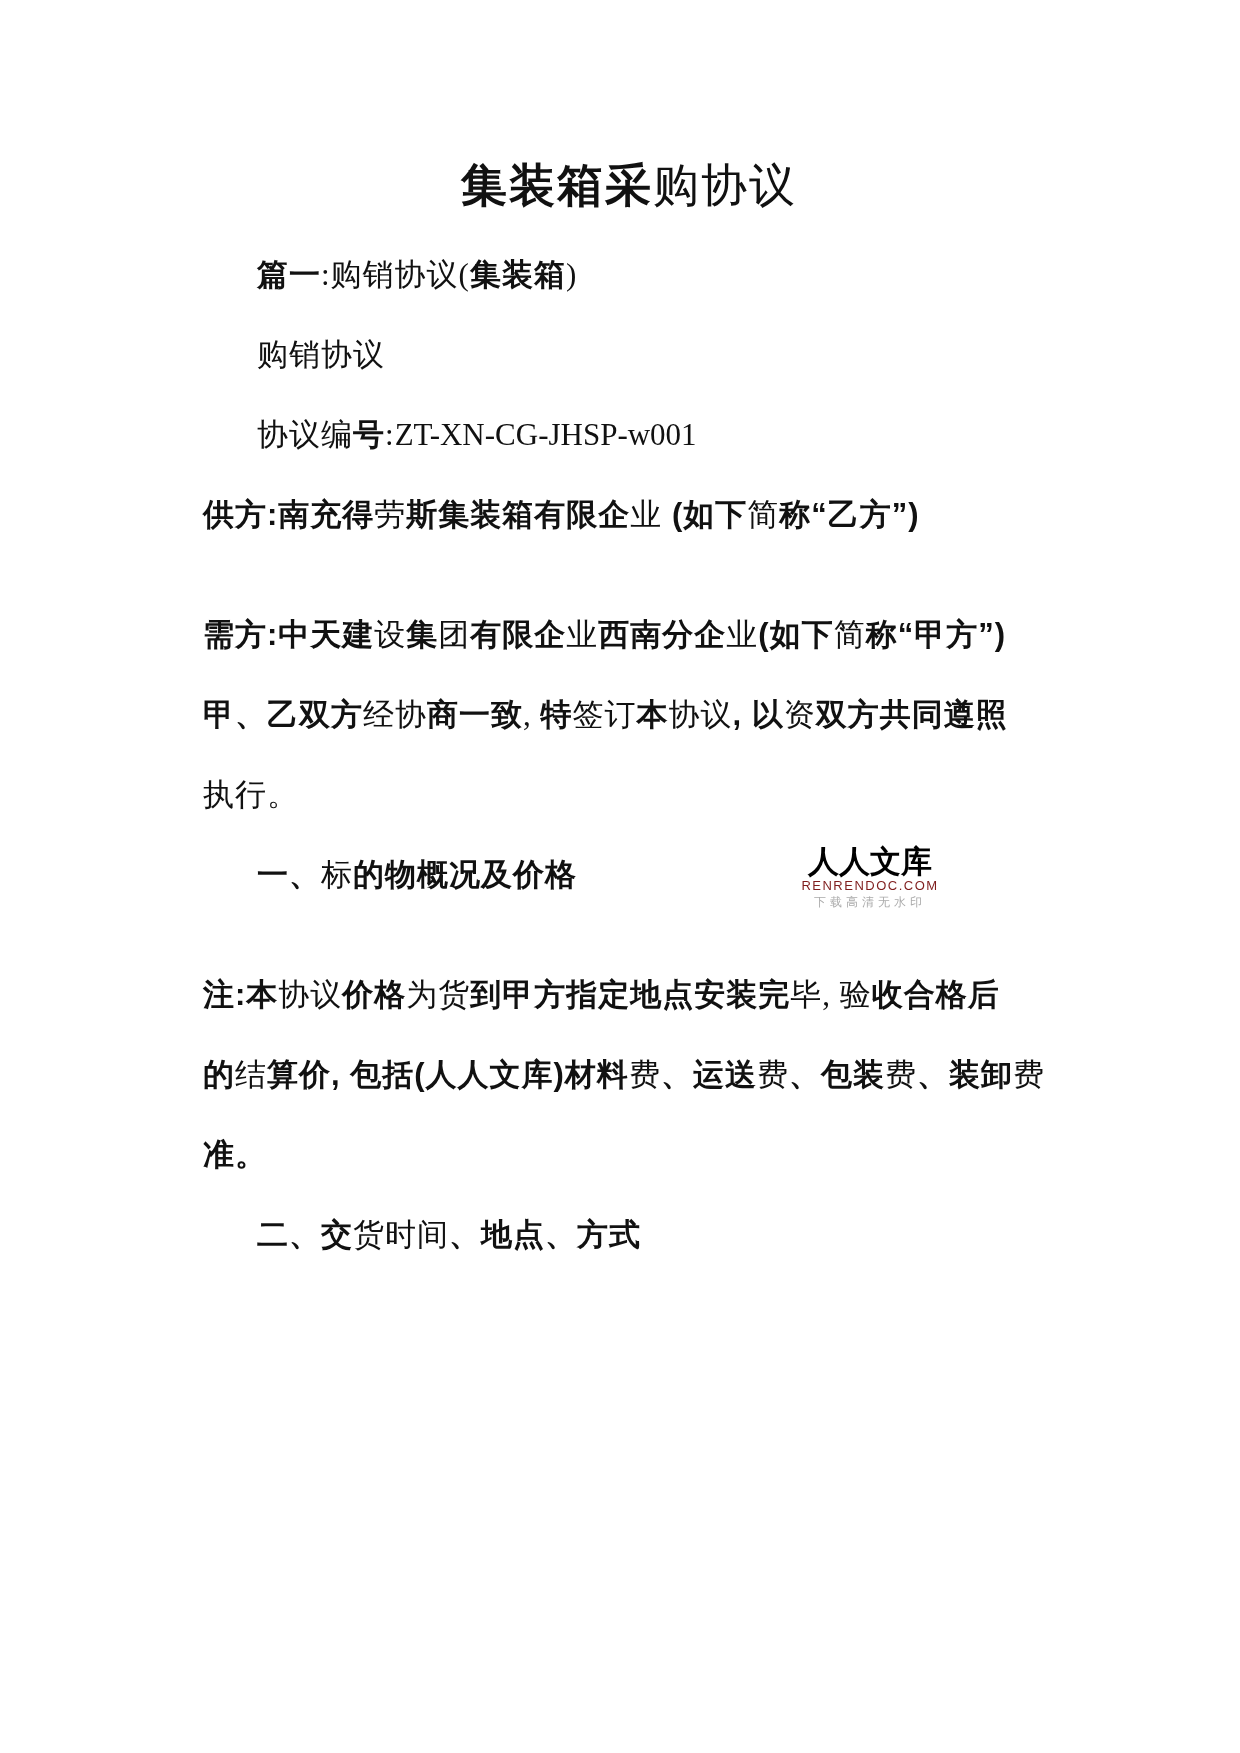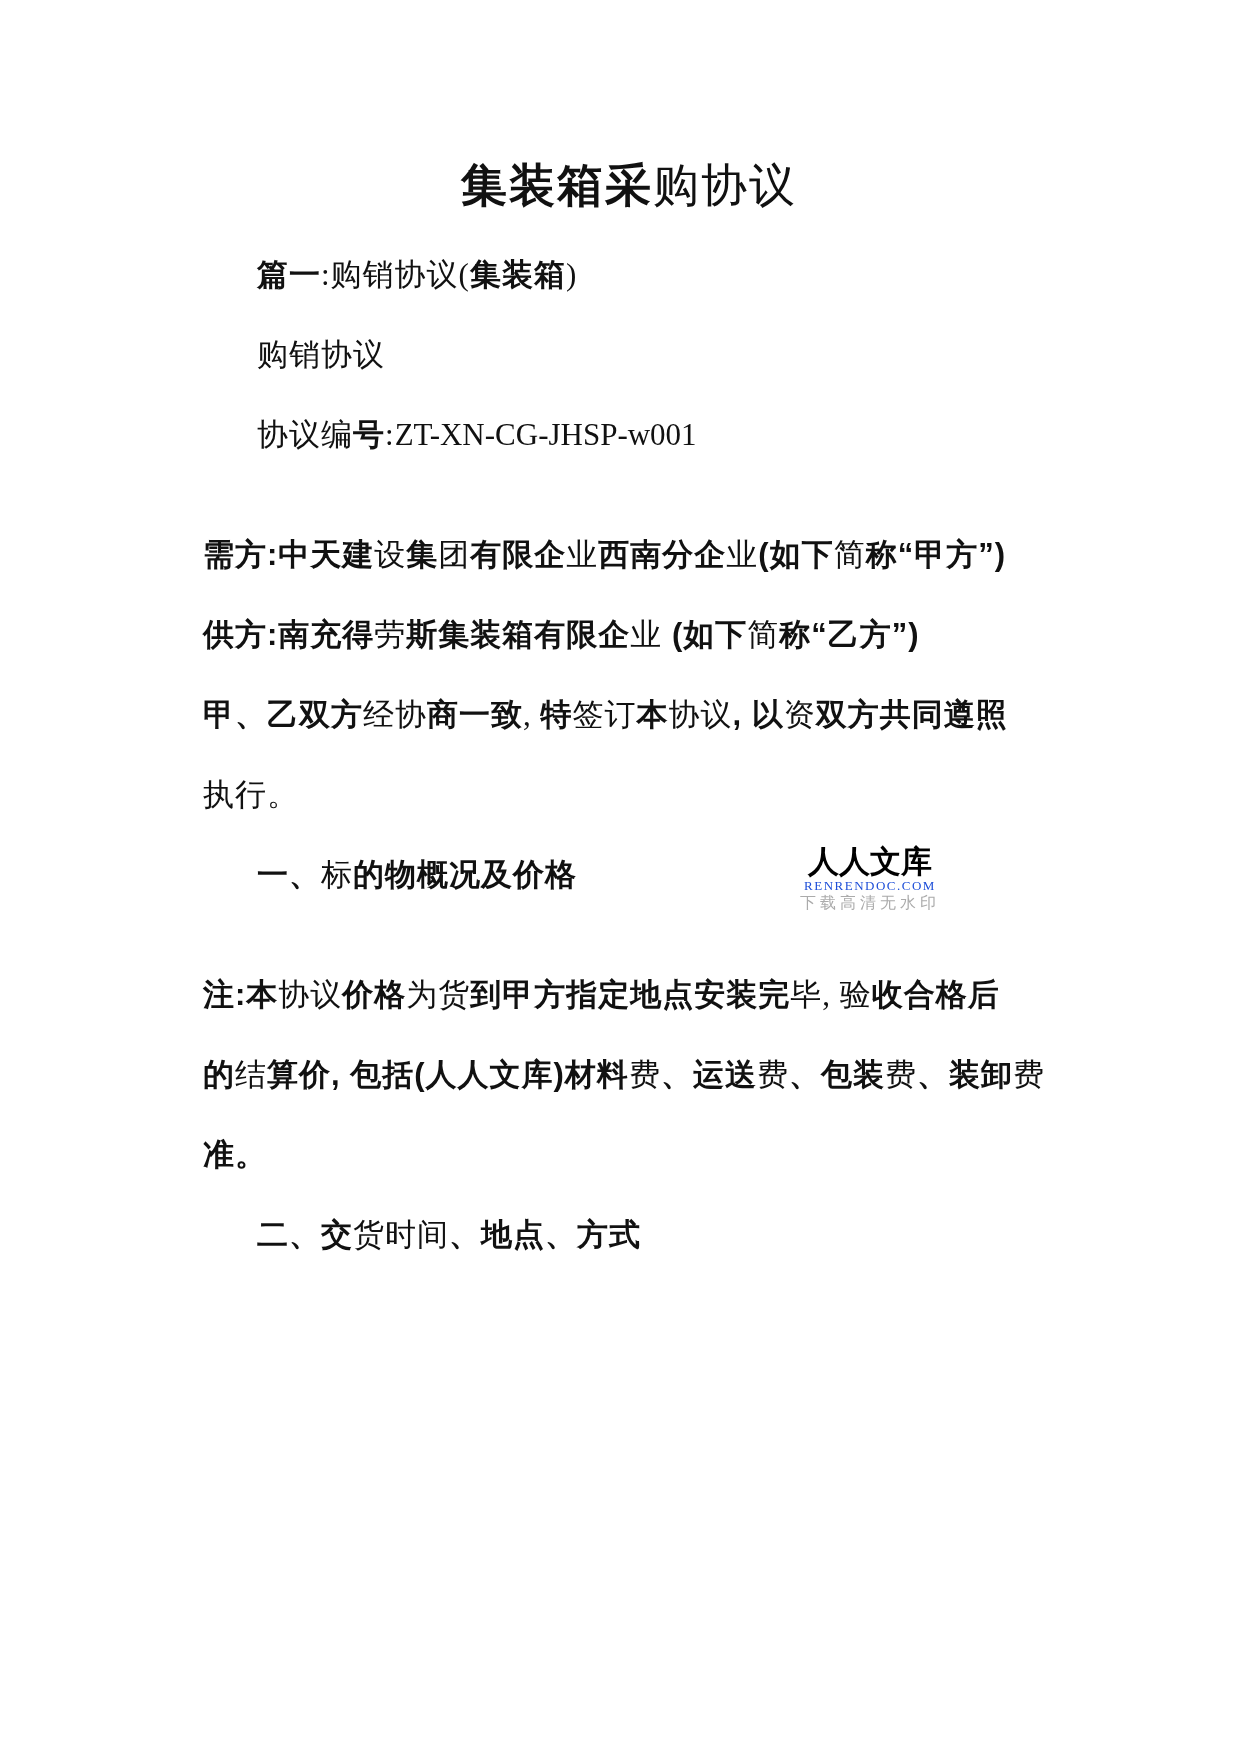--- a/index.html
+++ b/index.html
@@ -50,8 +50,8 @@
       <div class="text-line indent"><span class="bd">篇一</span><span class="rg">:购销协议(</span><span class="bd">集装箱</span><span class="rg">)</span></div>
       <div class="text-line indent"><span class="rg">购销协议</span></div>
       <div class="text-line indent"><span class="rg">协议编</span><span class="bd">号</span><span class="rg">:</span><span class="rg serif">ZT-XN-CG-JHSP-w001</span></div>
+      <div class="text-line"><span class="bd">供方:南充得</span><span class="rg">劳</span><span class="bd">斯集装箱有限企</span><span class="rg">业</span><span class="bd"> (如下</span><span class="rg">简</span><span class="bd">称“乙方”)</span></div>
       <div class="text-line gap"><span class="bd">需方:中天建</span><span class="rg">设</span><span class="bd">集</span><span class="rg">团</span><span class="bd">有限企</span><span class="rg">业</span><span class="bd">西南分企</span><span class="rg">业</span><span class="bd">(如下</span><span class="rg">简</span><span class="bd">称“甲方”)</span></div>
-      <div class="text-line"><span class="bd">供方:南充得</span><span class="rg">劳</span><span class="bd">斯集装箱有限企</span><span class="rg">业</span><span class="bd"> (如下</span><span class="rg">简</span><span class="bd">称“乙方”)</span></div>
       <div class="text-line"><span class="bd">甲、乙双方</span><span class="rg">经协</span><span class="bd">商一致</span><span class="rg">, </span><span class="bd">特</span><span class="rg">签订</span><span class="bd">本</span><span class="rg">协议</span><span class="bd">, 以</span><span class="rg">资</span><span class="bd">双方共同遵照</span></div>
       <div class="text-line"><span class="rg">执行。</span></div>
       <div class="text-line indent"><span class="bd">一、</span><span class="rg">标</span><span class="bd">的物概况及价格</span></div>

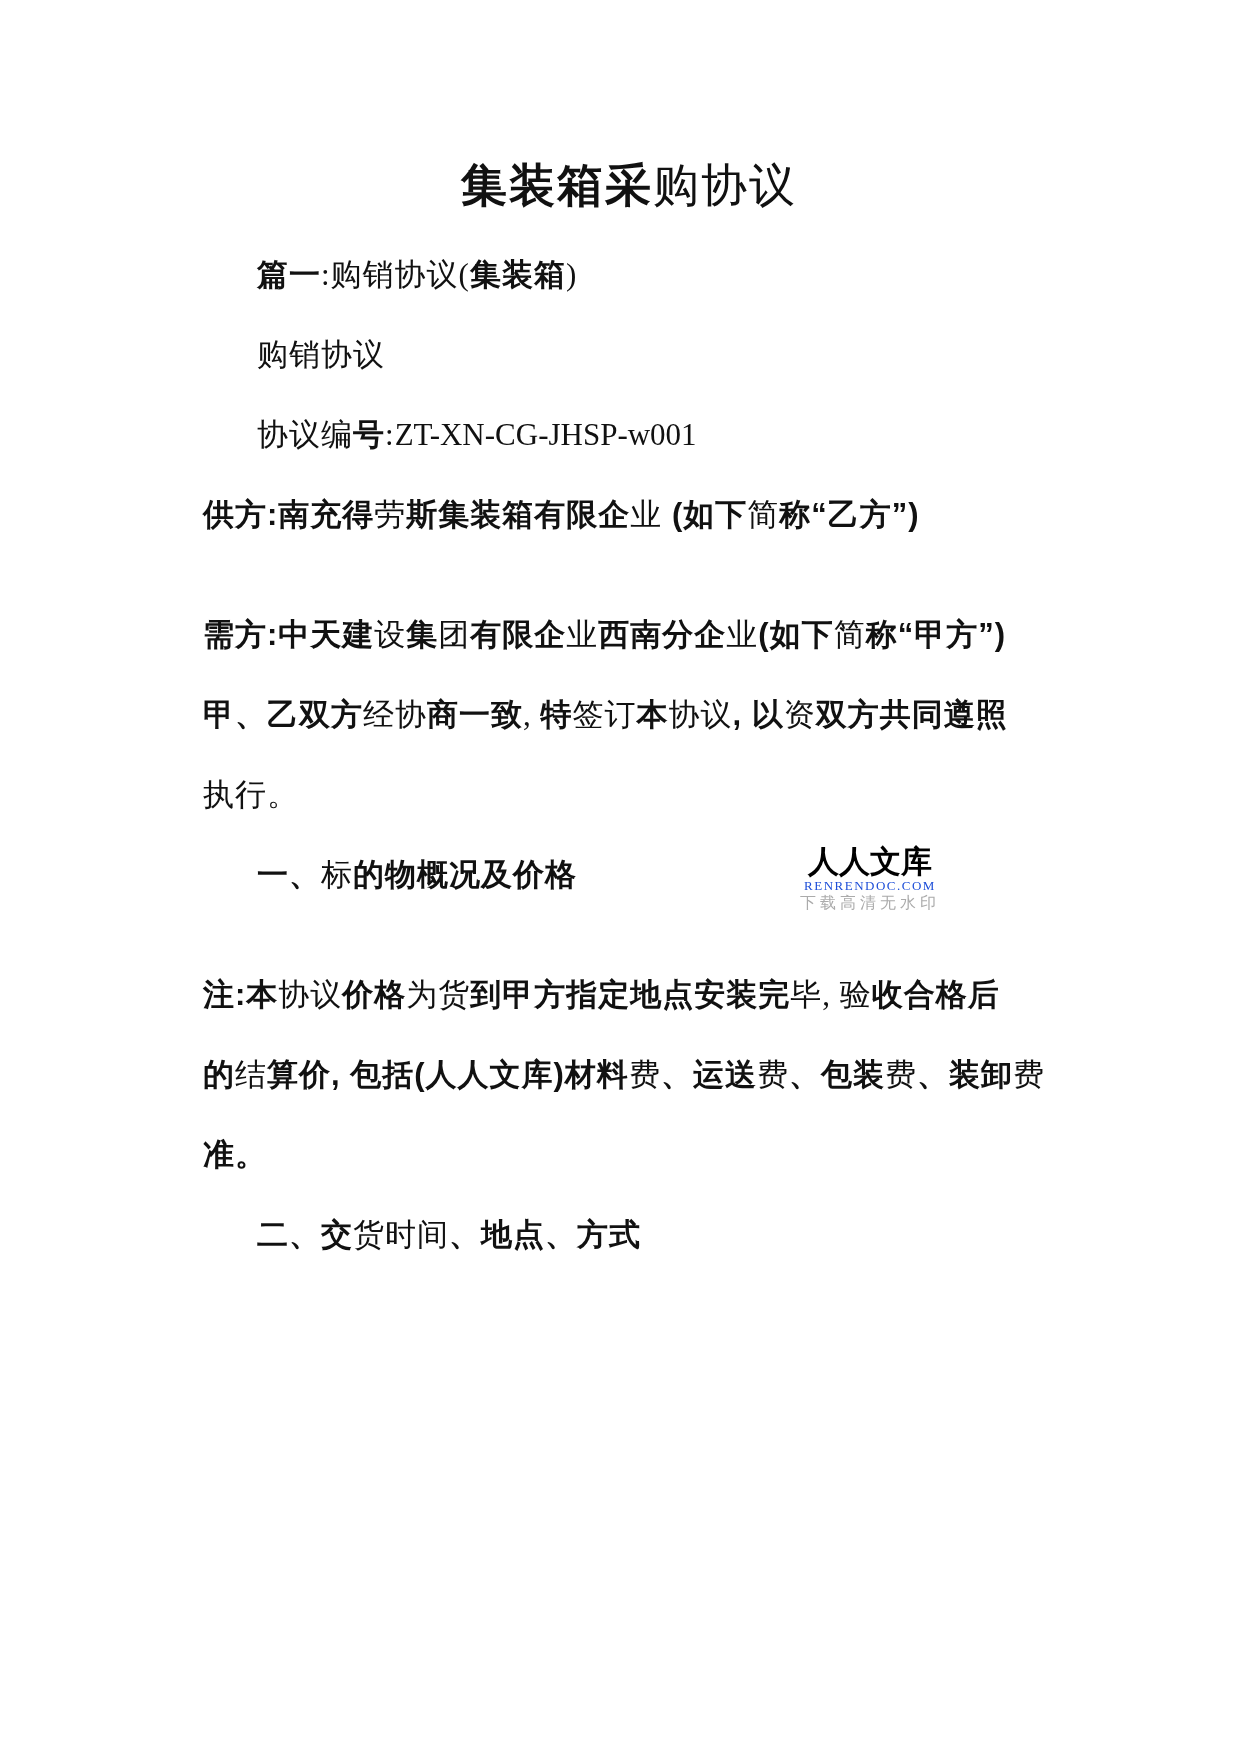--- a/index.html
+++ b/index.html
@@ -33,8 +33,8 @@
     font-size:31px;line-height:32px;color:#000000;white-space:nowrap;
   }
   .wm-site{
-    font-family:Liberation Serif, serif;font-size:13px;line-height:15px;
-    color:#1d4ed8;letter-spacing:1.5px;white-space:nowrap;
+    font-family:Liberation Sans, sans-serif;font-size:13px;line-height:15px;
+    color:#7f1d1d;letter-spacing:1.5px;white-space:nowrap;
   }
   .wm-tagline{
     font-family:Liberation Sans, sans-serif;font-size:16px;line-height:14px;

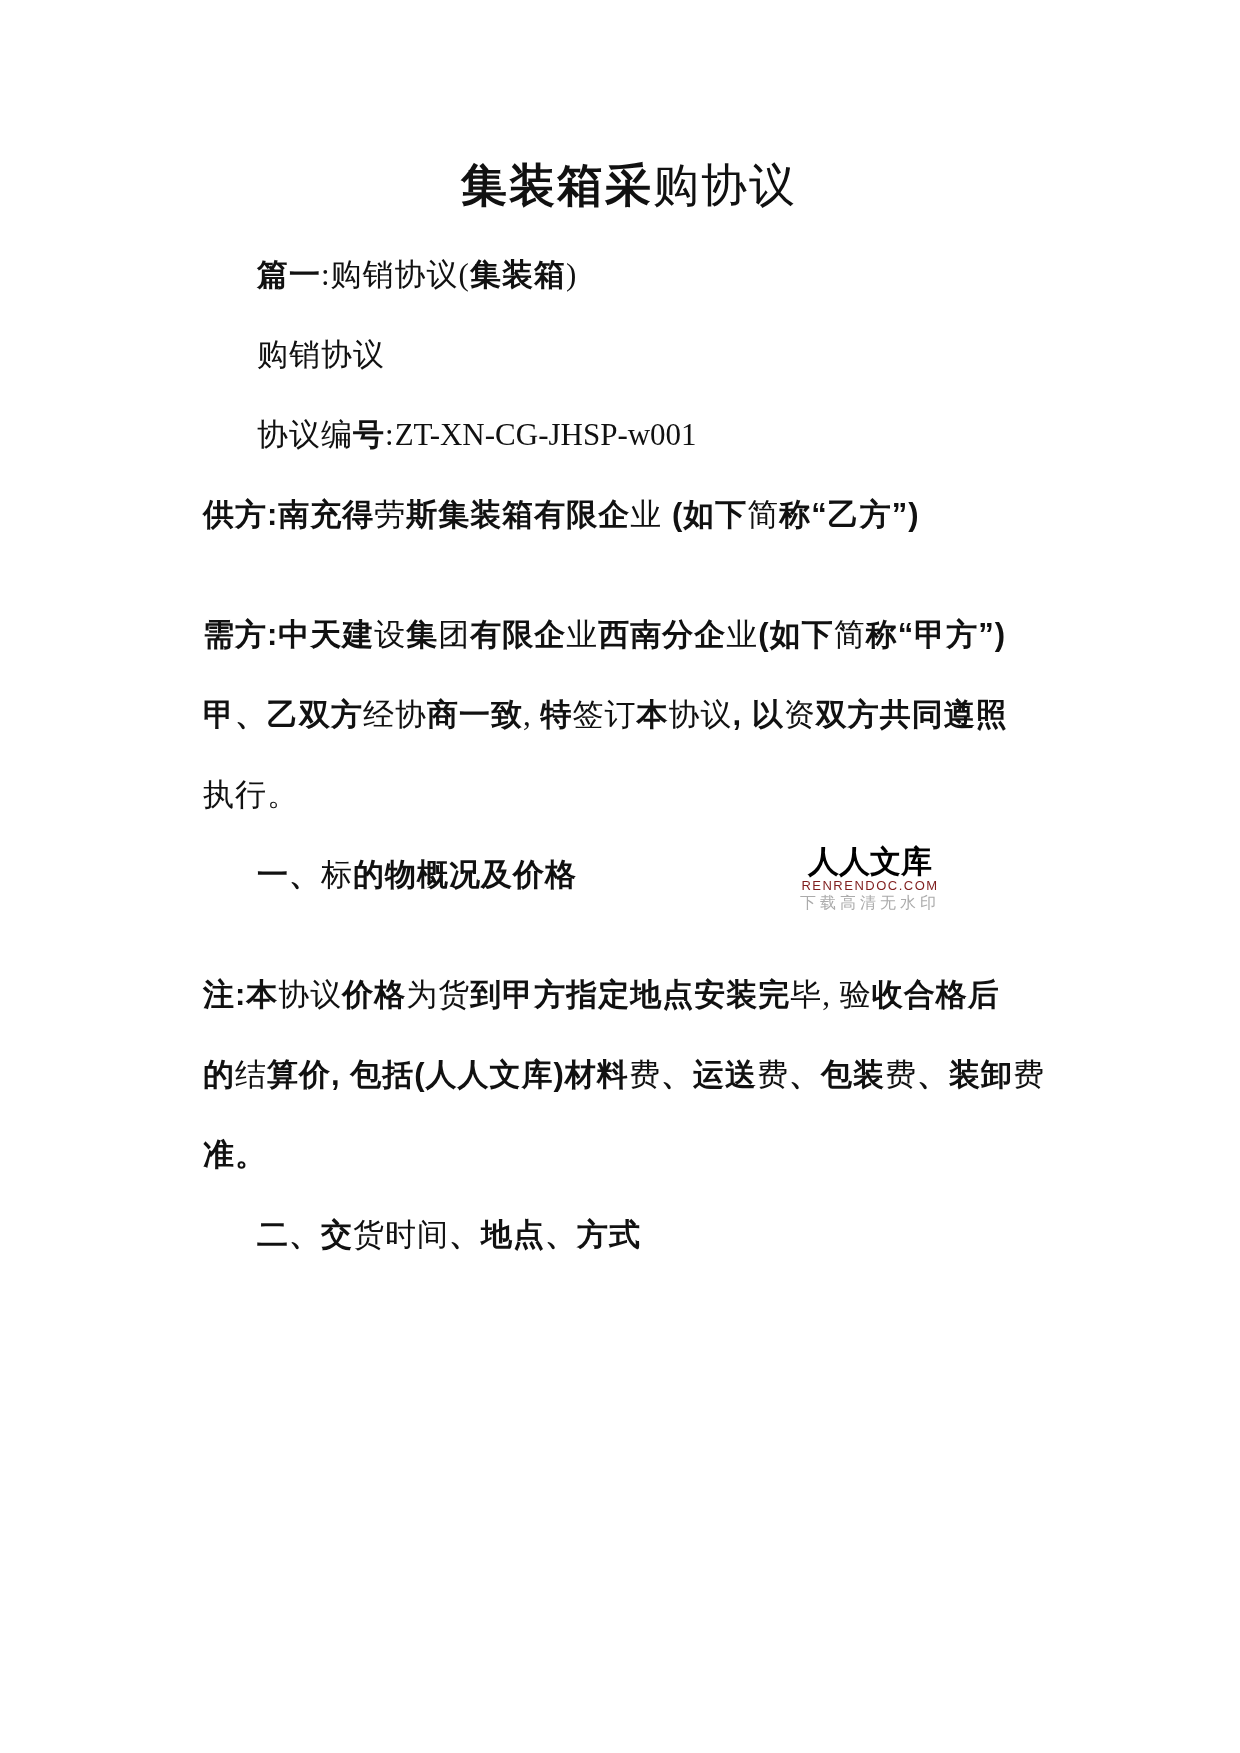--- a/index.html
+++ b/index.html
@@ -37,7 +37,7 @@
     color:#7f1d1d;letter-spacing:1.5px;white-space:nowrap;
   }
   .wm-tagline{
-    font-family:Liberation Sans, sans-serif;font-size:16px;line-height:14px;
+    font-family:Liberation Mono, monospace;font-size:12px;line-height:14px;
     margin-top:3px;color:#ababab;letter-spacing:4px;white-space:nowrap;
   }
 </style>

